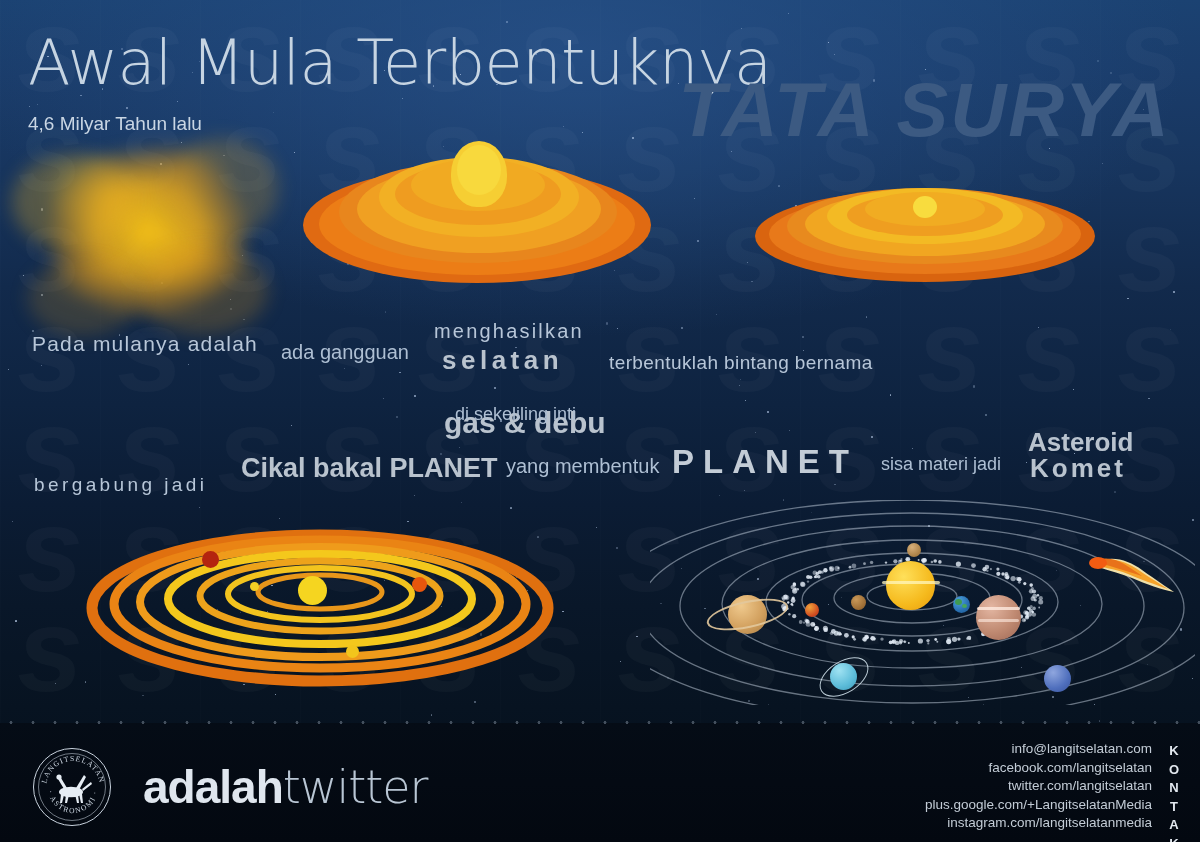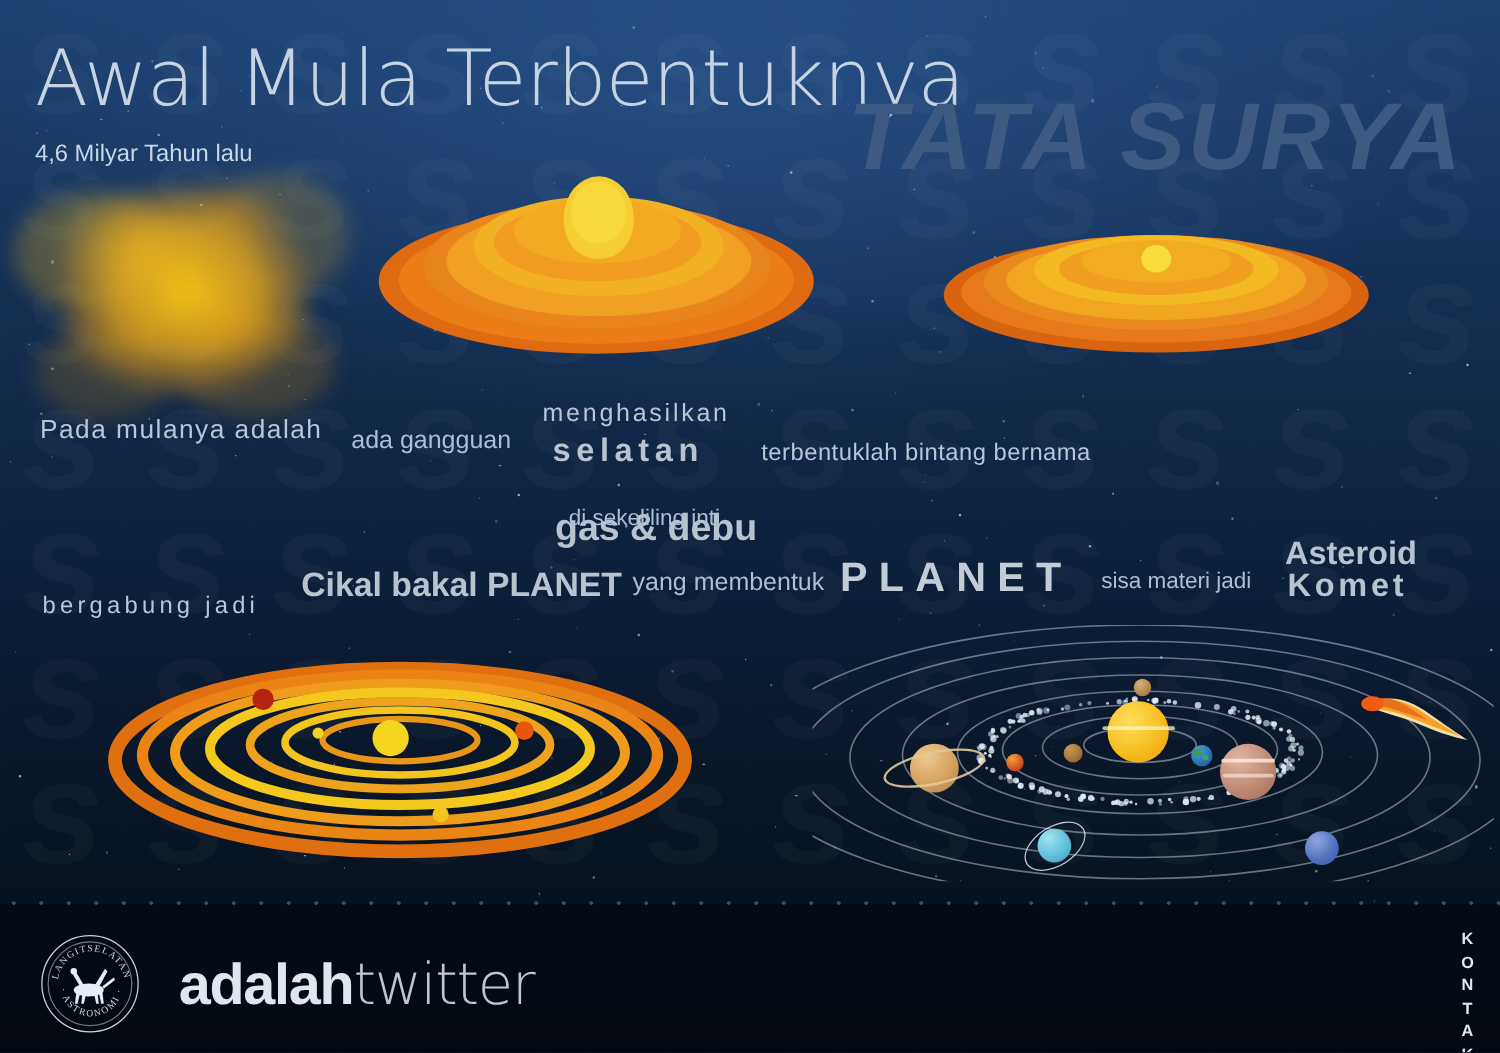--- a/index.html
+++ b/index.html
@@ -770,6 +770,13 @@
     <b>adalah</b><span>twitter</span>
   </div>
 
+  <div class="contact" id="contact-list">
+      <div>info@langitselatan.com</div>
+      <div>facebook.com/langitselatan</div>
+      <div>twitter.com/langitselatan</div>
+      <div>plus.google.com/+LangitselatanMedia</div>
+      <div>instagram.com/langitselatanmedia</div>
+    </div>
   <div class="kontak" id="kontak-label">
       <div>K</div>
       <div>O</div>

